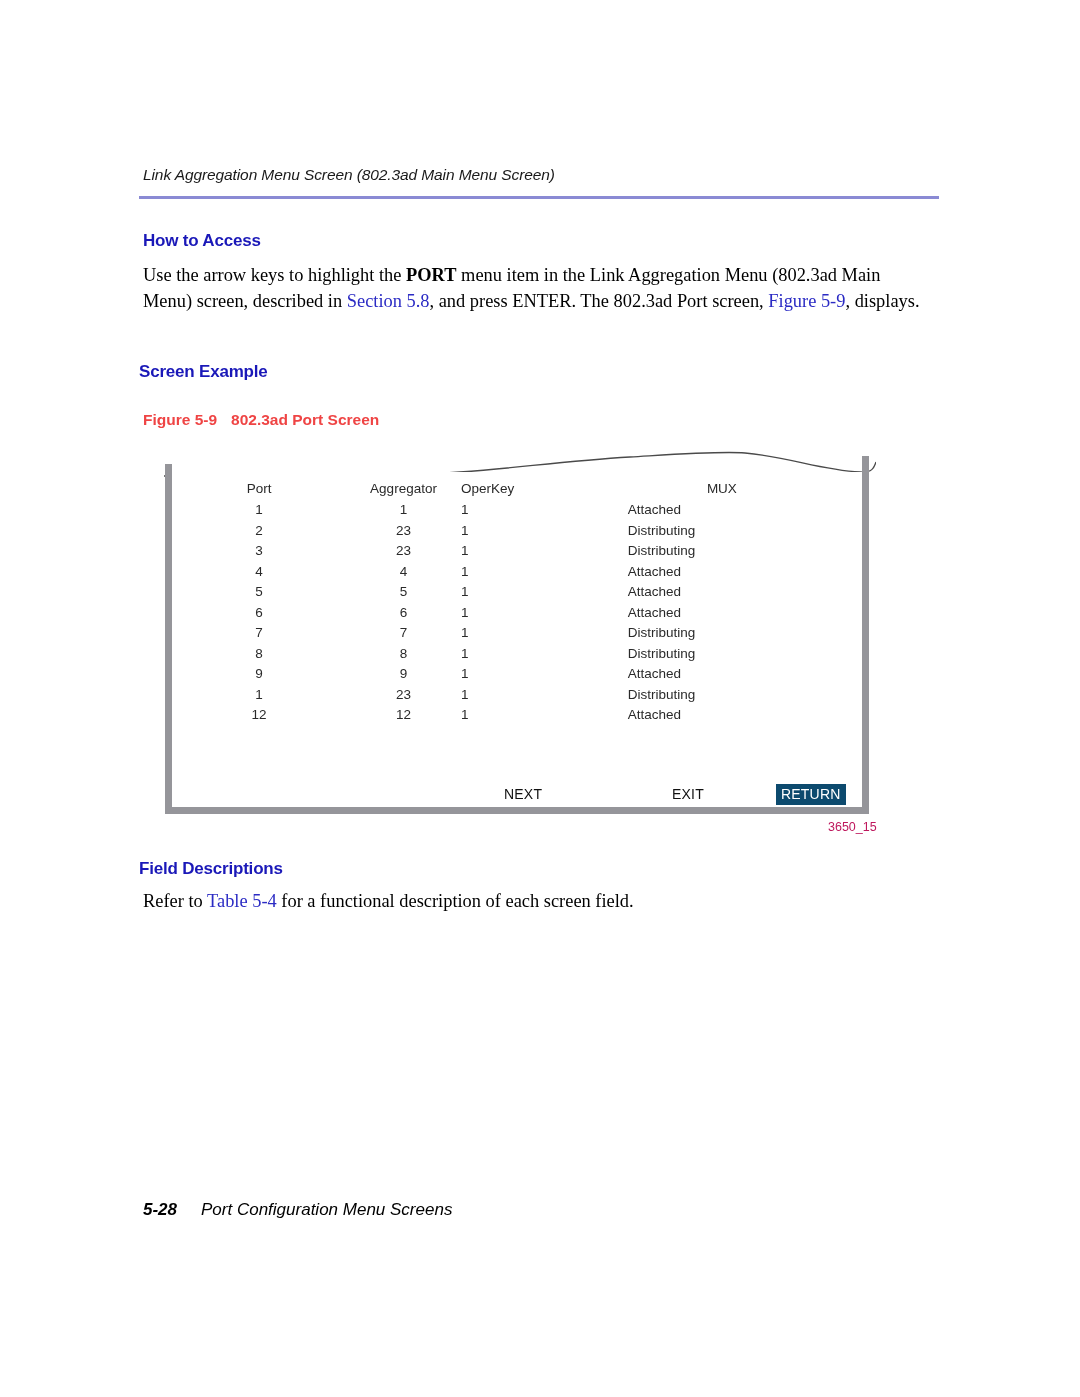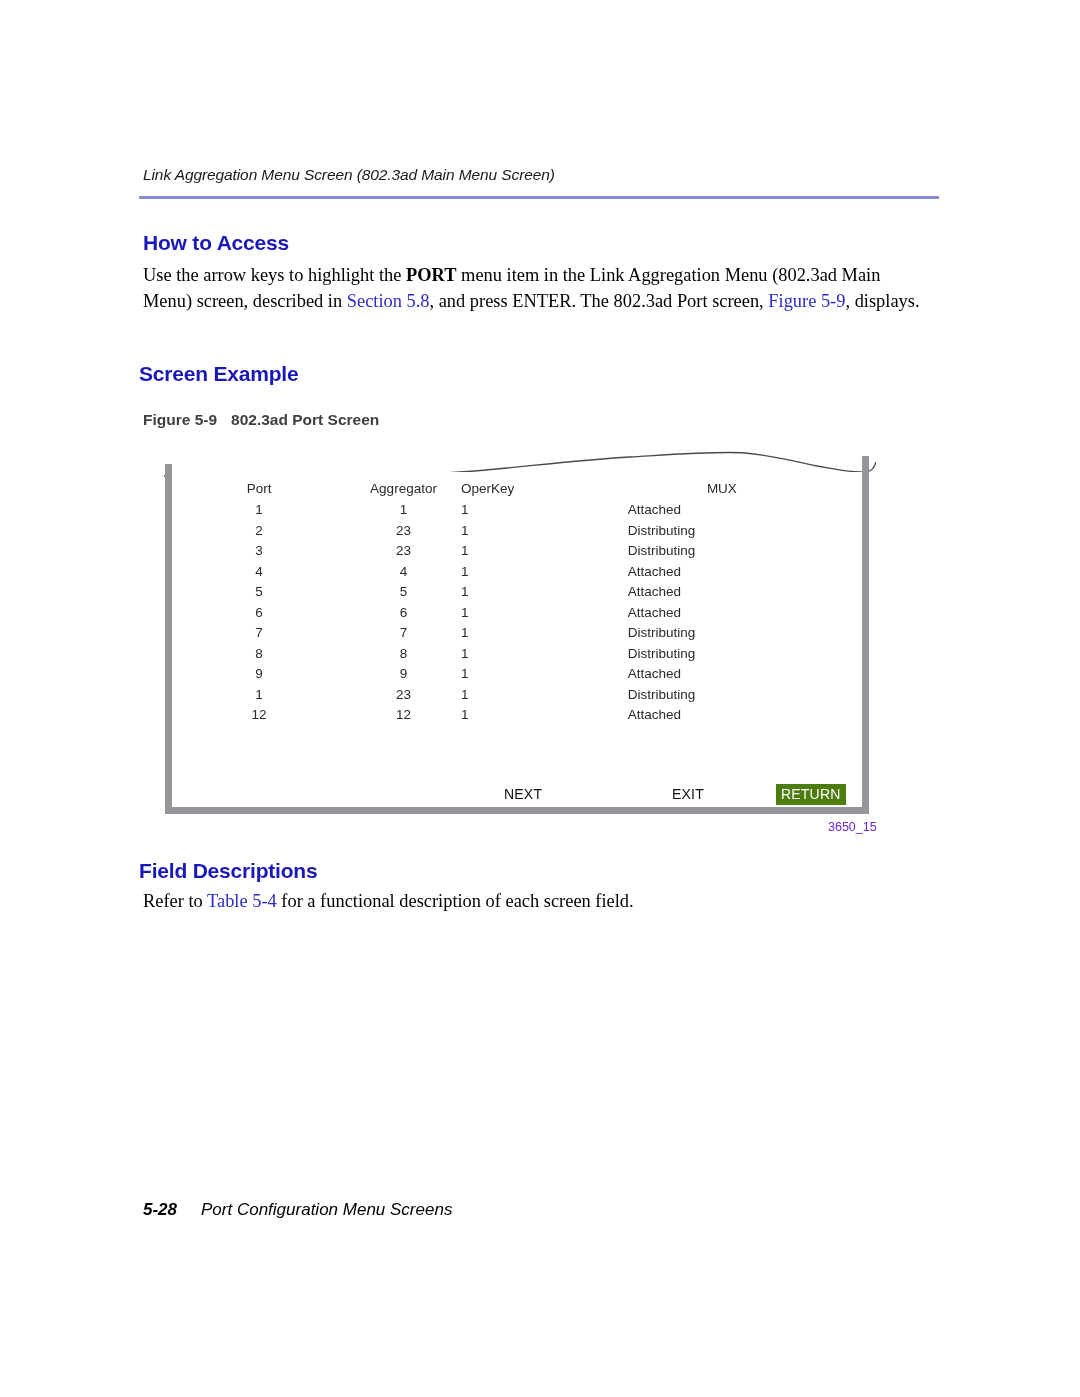--- a/index.html
+++ b/index.html
@@ -52,7 +52,7 @@
     position: absolute;
     font-family: "Liberation Sans", sans-serif;
     font-weight: bold;
-    font-size: 21px;
+    font-size: 17px;
     color: #1a18b8;
     white-space: nowrap;
     letter-spacing: -0.2px;

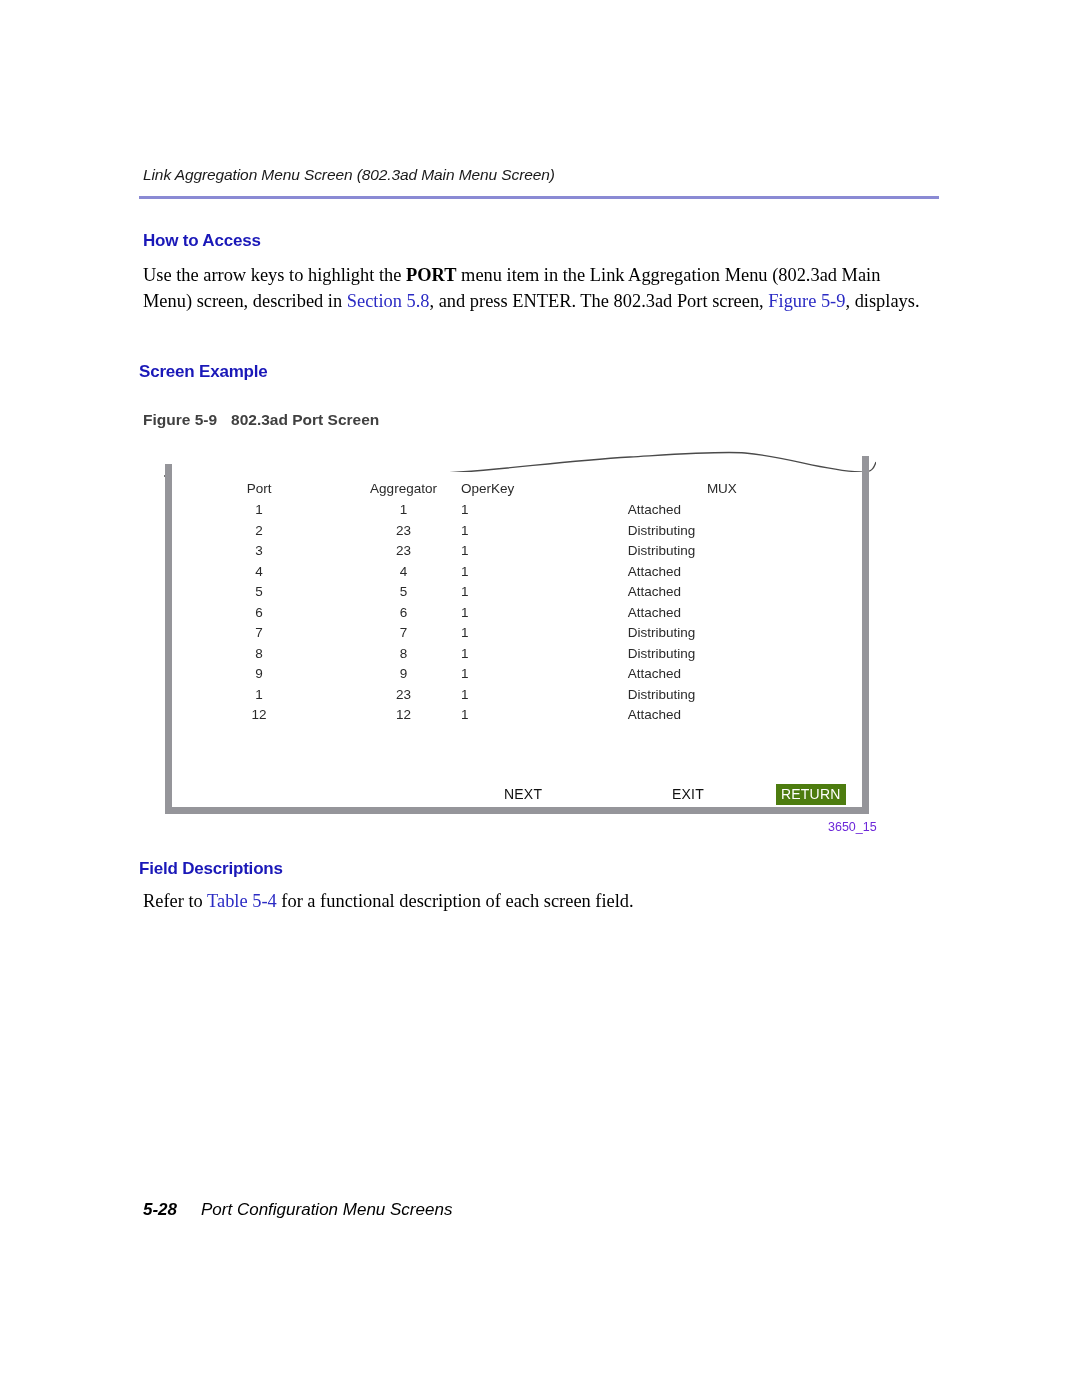--- a/index.html
+++ b/index.html
@@ -90,7 +90,7 @@
     font-family: "Liberation Sans", sans-serif;
     font-weight: bold;
     font-size: 15.5px;
-    color: #404040;
+    color: #ef4444;
     white-space: nowrap;
   }
   .fig-caption .fig-num { margin-right: 14px; }

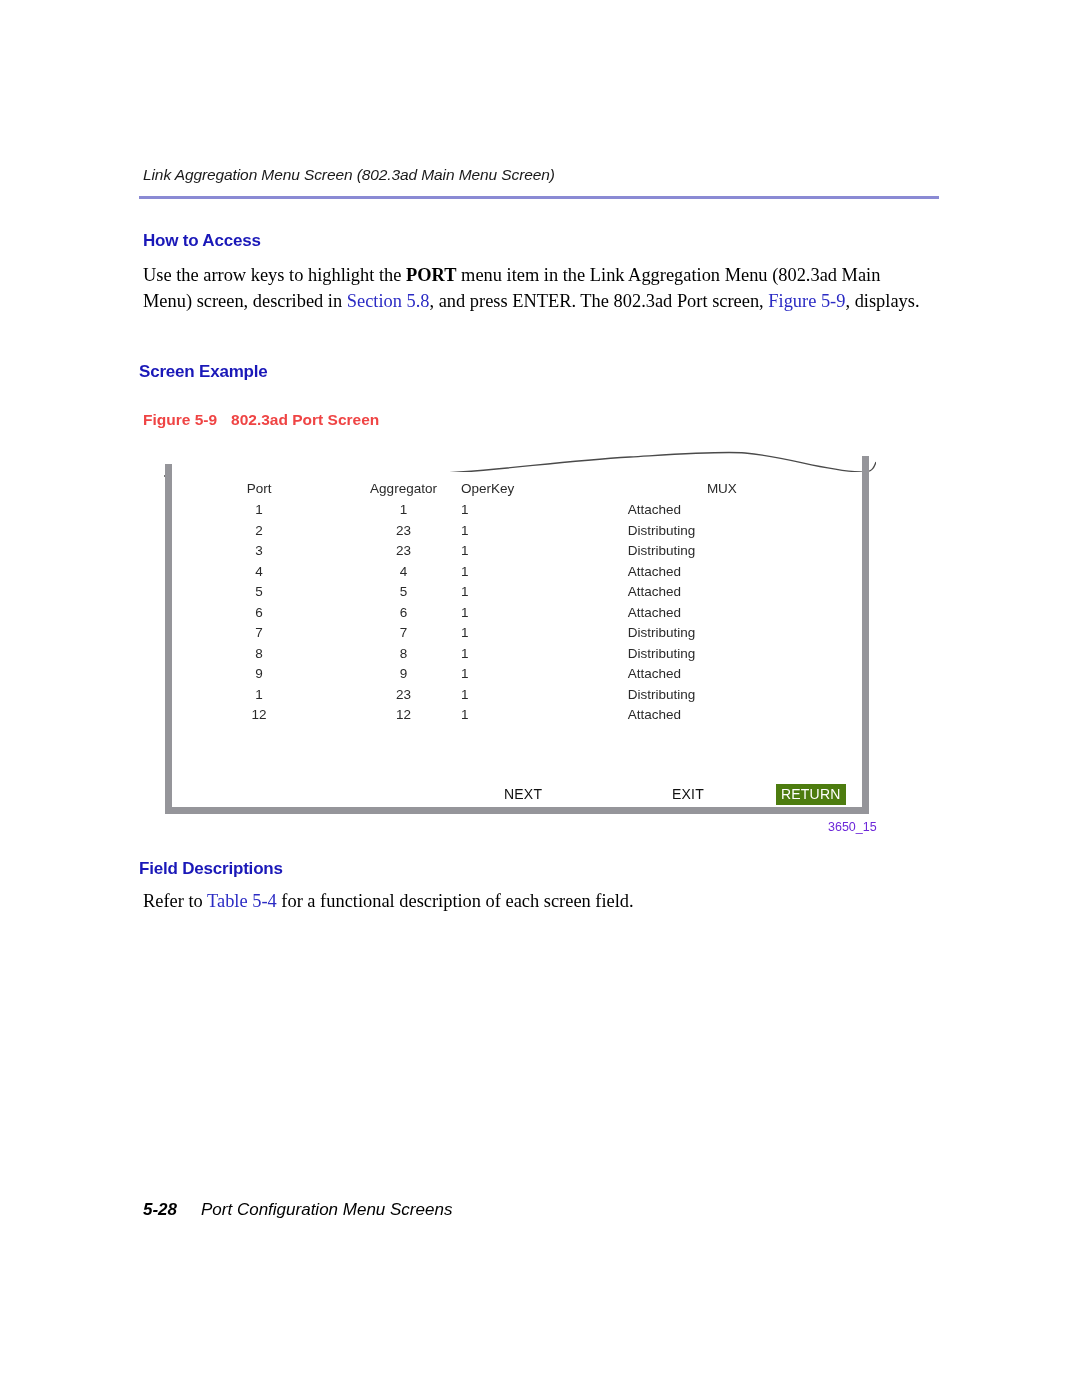--- a/index.html
+++ b/index.html
@@ -175,7 +175,7 @@
   #btn-return {
     left: 604px;
     top: 0px;
-    background: #4d7c0f;
+    background: #0c4a6e;
     color: #ffffff;
     padding: 2px 5px 3px 5px;
   }

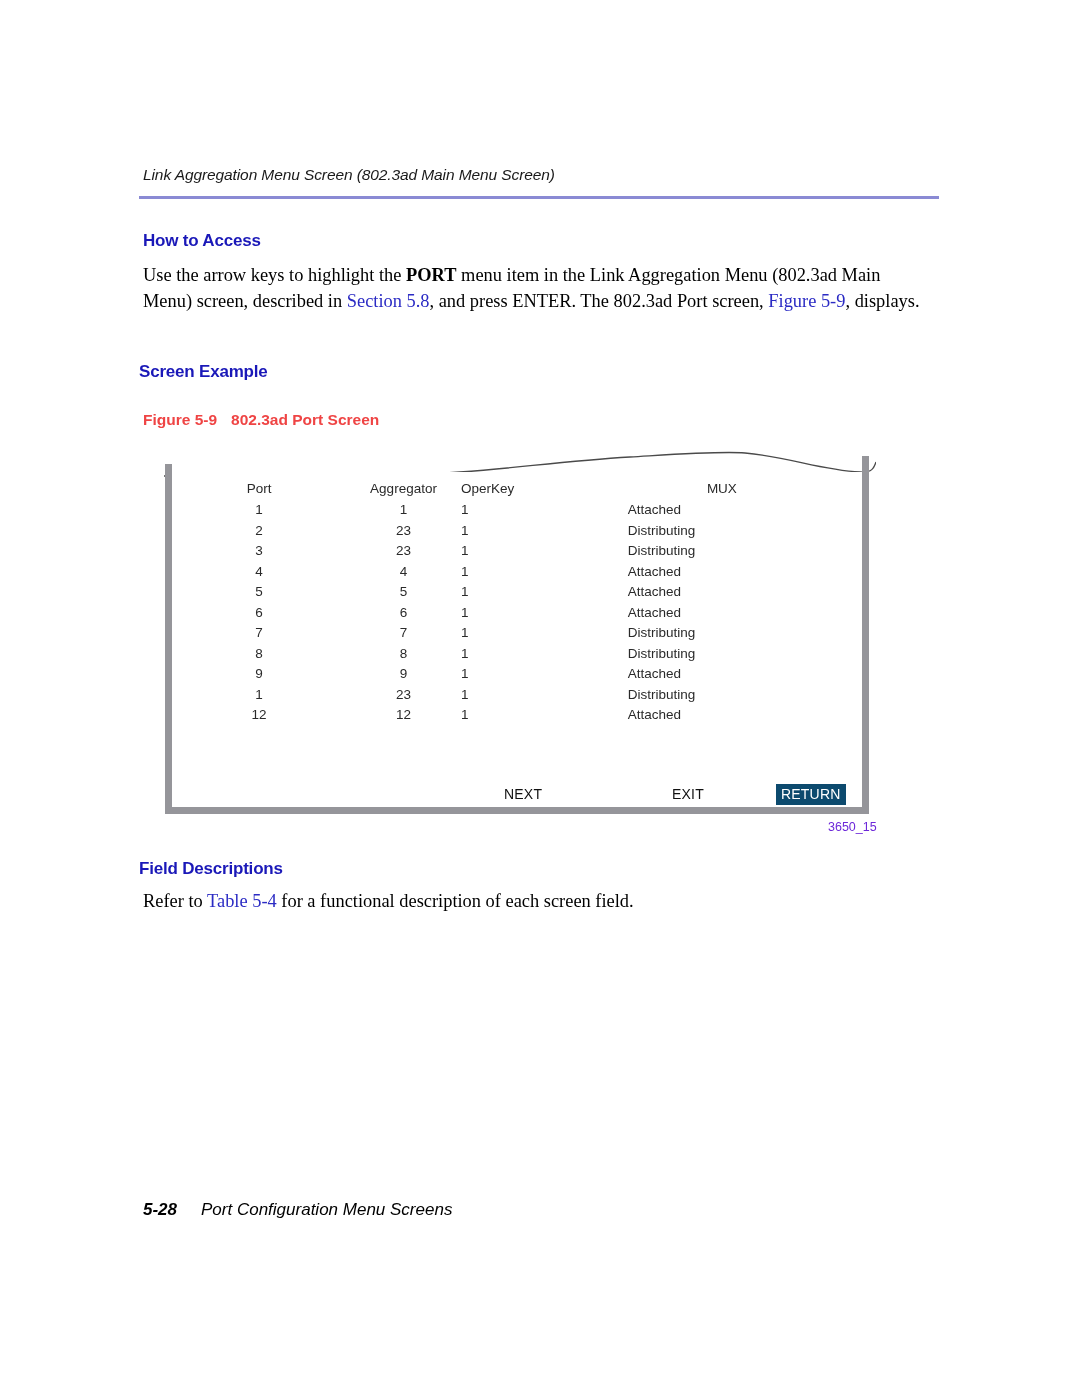--- a/index.html
+++ b/index.html
@@ -187,7 +187,7 @@
     top: 820px;
     font-family: "Liberation Sans", sans-serif;
     font-size: 12.5px;
-    color: #6d28d9;
+    color: #be185d;
     white-space: nowrap;
   }
 

